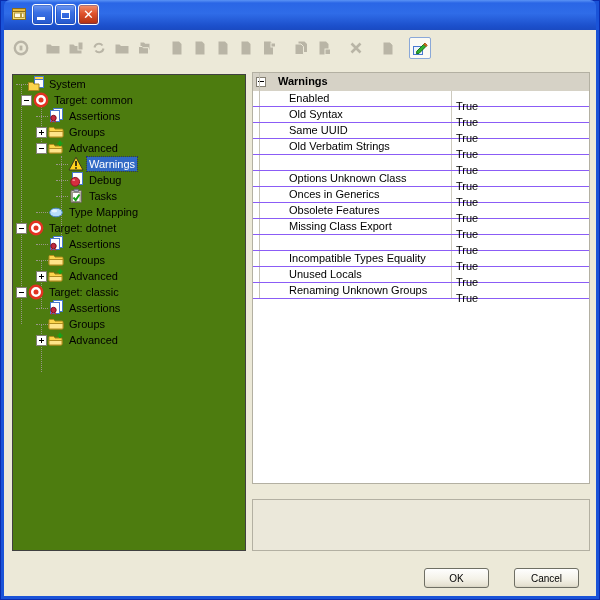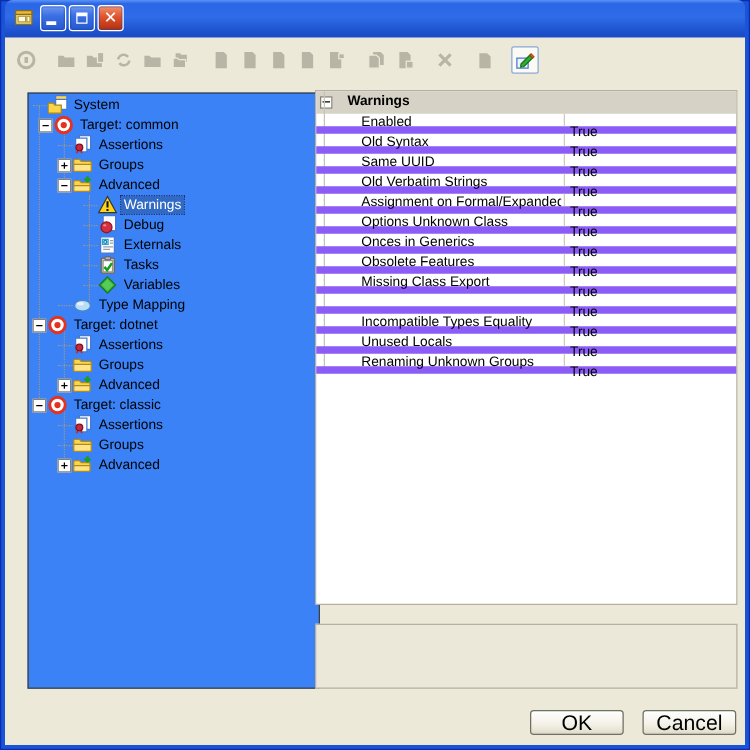--- a/index.html
+++ b/index.html
@@ -42,7 +42,7 @@
   
   .tree-panel {
     position:absolute; left:8px; top:44px; width:234px; height:477px;
-    background:#3b82f6; border:1px solid #404040; overflow:hidden;margin-left:10px;
+    background:#4d7c0f; border:1px solid #404040; overflow:hidden;
   }
   .tree-inner { position:absolute; left:1px; top:1px; right:1px; bottom:1px; }
   .guide { position:absolute; width:0; border-left:1px dotted #9a968a; }

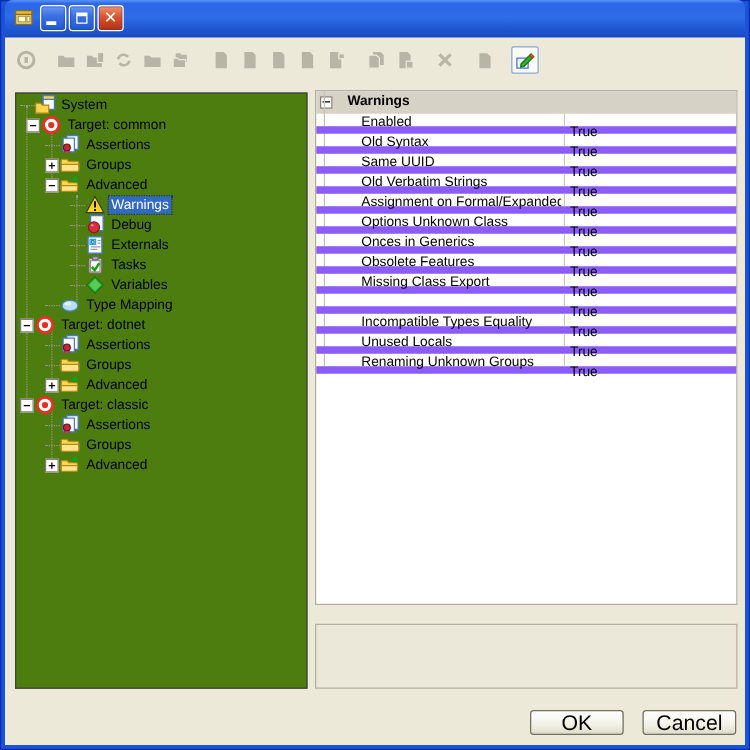--- a/index.html
+++ b/index.html
@@ -72,7 +72,7 @@
   .pg-title { position:absolute; left:25px; top:2px; font-size:11px; font-weight:bold; color:#000; }
   .pg-gutter { position:absolute; left:6px; top:0; height:226px; width:0; border-left:1px solid #c6c3b7; }
   #grid-rows { position:absolute; left:0; top:18px; width:100%; }
-  .pg-row { position:relative; height:16px; border-bottom:6px solid #8b5cf6; font-size:11px; color:#000; }
+  .pg-row { position:relative; height:16px; border-bottom:1px solid #8b5cf6; font-size:11px; color:#000; }
   .pg-name { position:absolute; left:36px; top:1px; width:160px; white-space:nowrap; overflow:hidden; }
   .pg-div { position:absolute; left:198px; top:0; bottom:0; width:0; border-left:1px solid #cdcabe; }
   .pg-value { position:absolute; left:203px; top:9px; white-space:nowrap; }

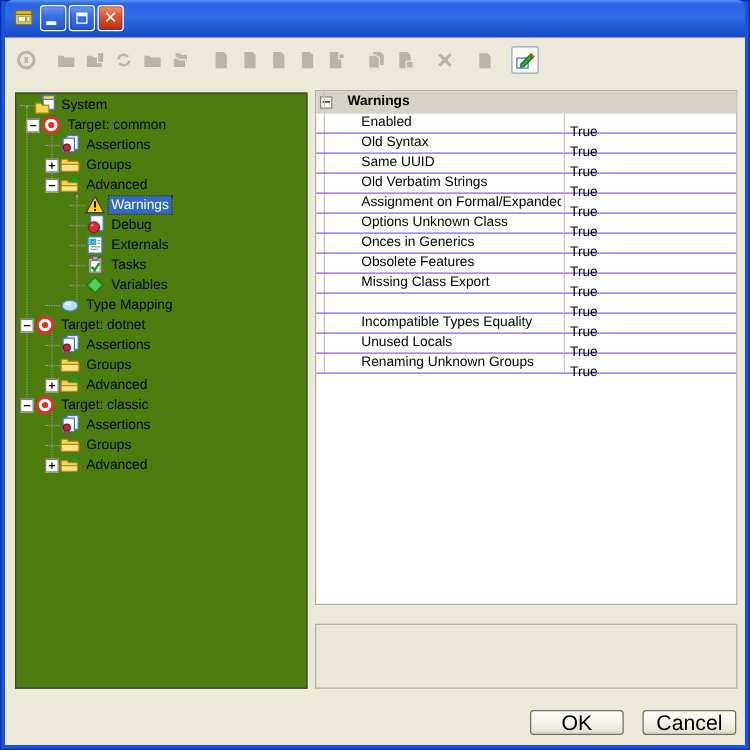--- a/index.html
+++ b/index.html
@@ -457,7 +457,6 @@
             <span class="pg-value">True</span>
           </div>
           <div class="pg-row">
-            <span class="pg-name">Assignment on Formal/Expanded</span>
             <span class="pg-div"></span>
             <span class="pg-value">True</span>
           </div>

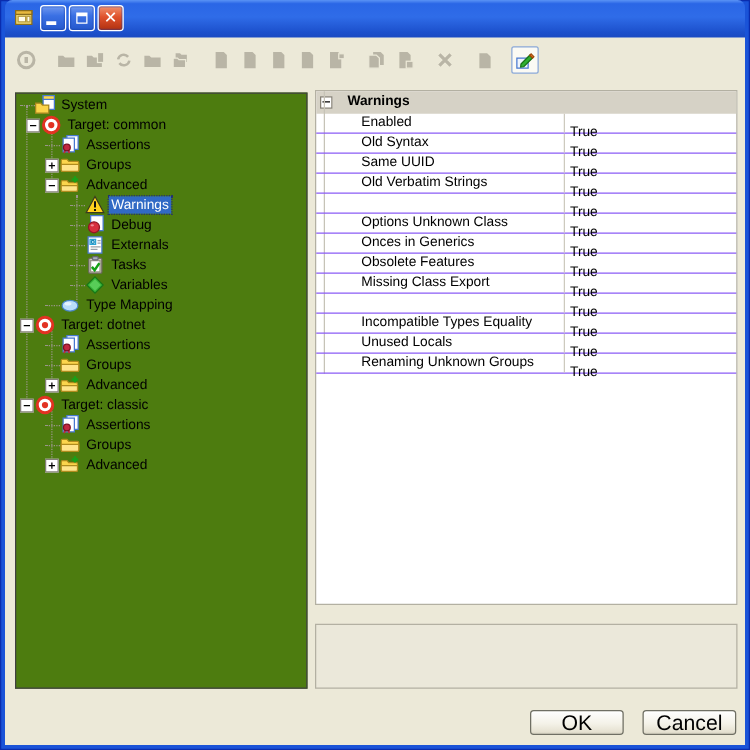--- a/index.html
+++ b/index.html
@@ -299,18 +299,6 @@
               <span class="stub"></span>
               <span class="t-icon">
                 <svg width="16" height="16" viewBox="0 0 16 16">
-                  <rect x="2.5" y="1.5" width="11" height="13" fill="#fff" stroke="#4878d0"></rect>
-                  <rect x="4" y="3.5" width="4.5" height="4" fill="#cdeef9" stroke="#2aa4d4"></rect>
-                  <circle cx="6.2" cy="5.5" r="1.2" fill="none" stroke="#1888b8"></circle>
-                  <path d="M10 4.5 h2.5 M10 6.5 h2.5 M4.5 9.5 h8 M4.5 11.5 h5.5" stroke="#98a0a8"></path>
-                </svg>
-              </span>
-              <span class="t-label">Externals</span>
-            </div>
-            <div class="tree-row" style="padding-left: 42px;">
-              <span class="stub"></span>
-              <span class="t-icon">
-                <svg width="16" height="16" viewBox="0 0 16 16">
                   <rect x="3" y="2.5" width="10.5" height="12" rx="1" fill="#c8c4b6" stroke="#6a675c"></rect>
                   <rect x="4.5" y="4.5" width="7.5" height="9" fill="#fff" stroke="#9a9789"></rect>
                   <rect x="6" y="1.2" width="4.5" height="2.6" rx="0.8" fill="#aab2bc" stroke="#667"></rect>

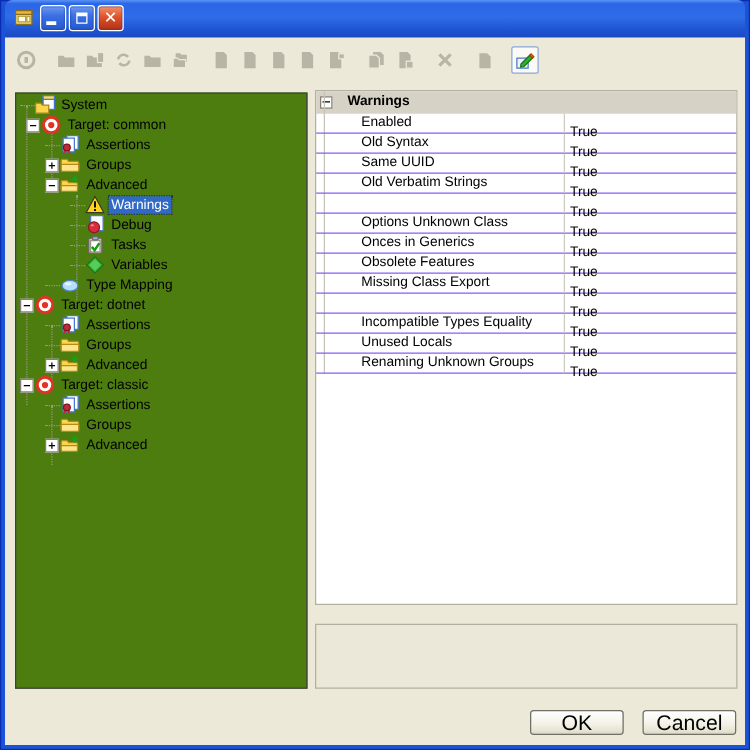--- a/index.html
+++ b/index.html
@@ -307,16 +307,6 @@
               </span>
               <span class="t-label">Tasks</span>
             </div>
-            <div class="tree-row" style="padding-left: 42px;">
-              <span class="stub"></span>
-              <span class="t-icon">
-                <svg width="16" height="16" viewBox="0 0 16 16">
-                  <path d="M8 1.5 L14.5 8 8 14.5 1.5 8z" fill="#38b438" stroke="#187818"></path>
-                  <path d="M8 3.4 L12.6 8 8 12.6 3.4 8z" fill="#58cc58"></path>
-                </svg>
-              </span>
-              <span class="t-label">Variables</span>
-            </div>
             <div class="tree-row" style="padding-left: 22px;">
               <span class="stub"></span>
               <span class="t-icon">

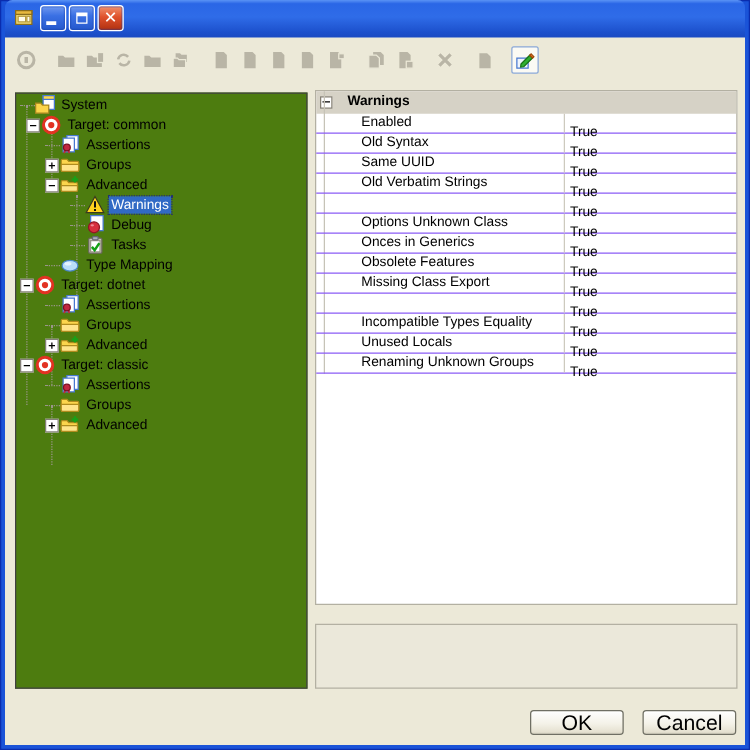--- a/index.html
+++ b/index.html
@@ -83,8 +83,8 @@
   }
   
   .xp-btn {
-    position:absolute; top:538px; width:75px; height:20px;
-    font-family:"Liberation Sans",sans-serif; font-size:17px; color:#000;
+    position:absolute; top:538px; width:65px; height:20px;
+    font-family:"Liberation Sans",sans-serif; font-size:10px; color:#000;
     border:1px solid #6f6f64; border-radius:3px;
     background:linear-gradient(180deg,#fefefe 0%,#f4f2e8 55%,#e6e2d2 90%,#d8d4c4 100%);
     box-shadow:inset 0 1px 0 #fff;

